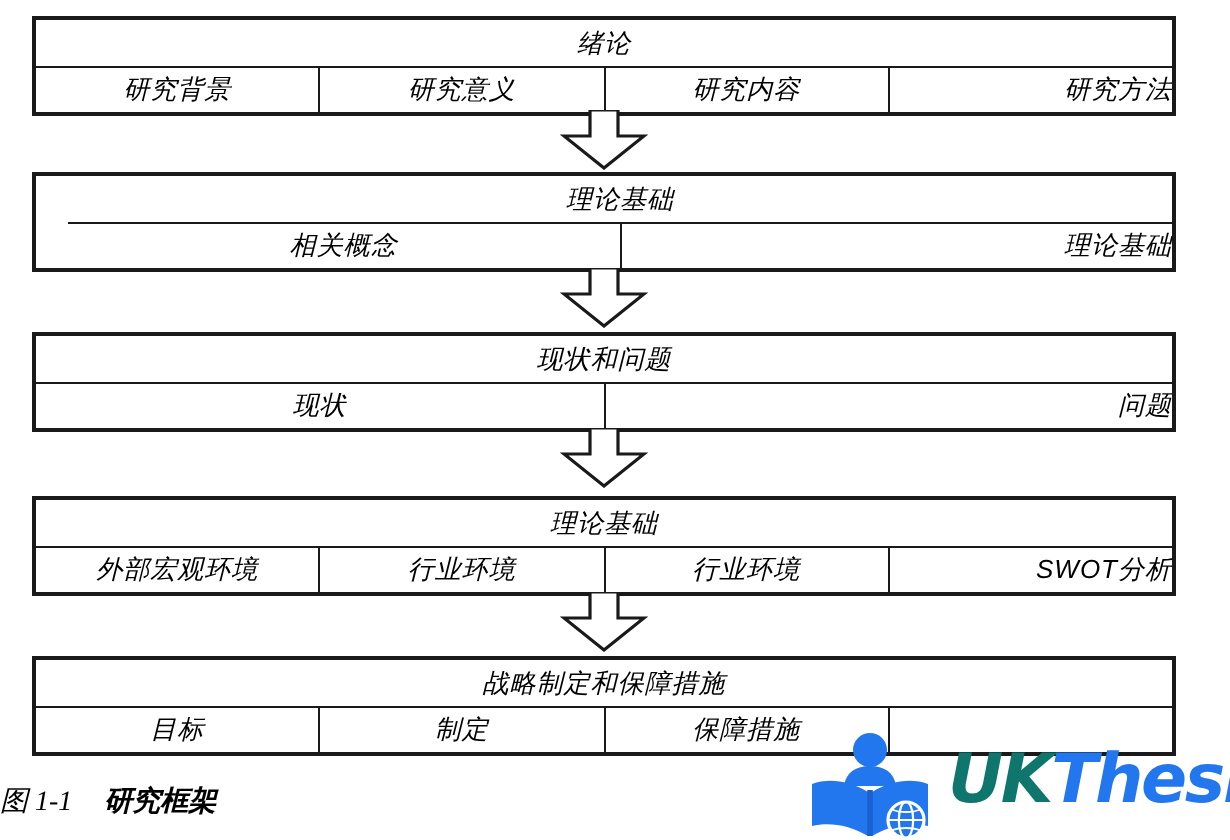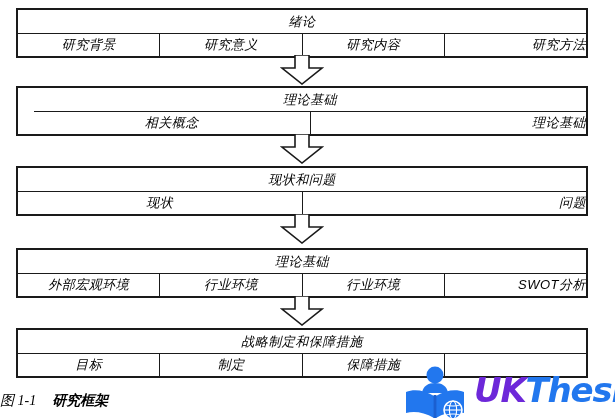--- a/index.html
+++ b/index.html
@@ -114,7 +114,7 @@
     line-height: 40px;
     white-space: nowrap;
   }
-  .wm-dark { color: #6d28d9; }
+  .wm-dark { color: #0f766e; }
   .wm-blue { color: #2277ee; }
 </style>
 </head>

